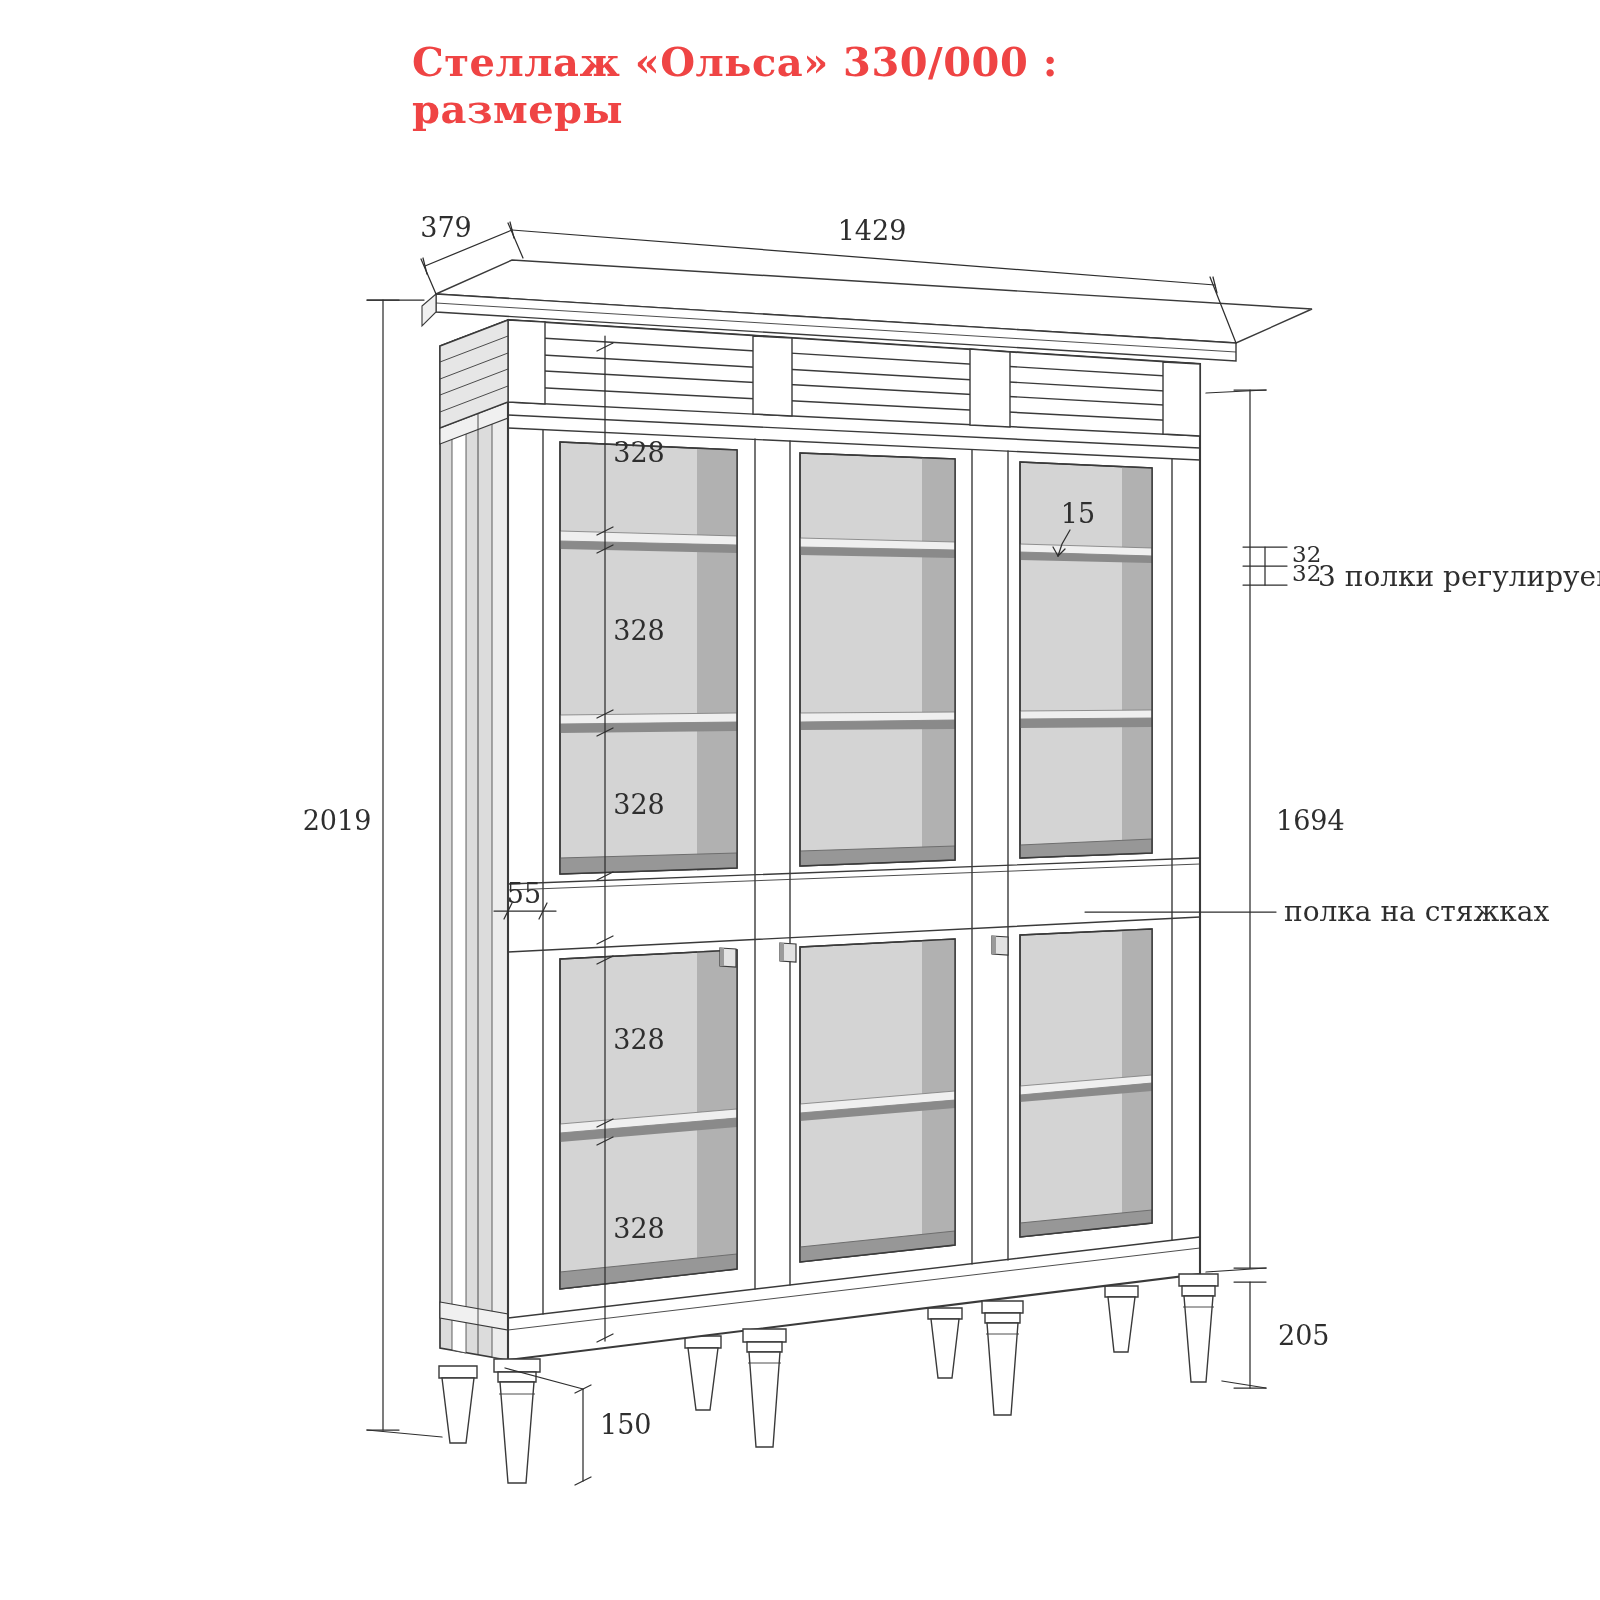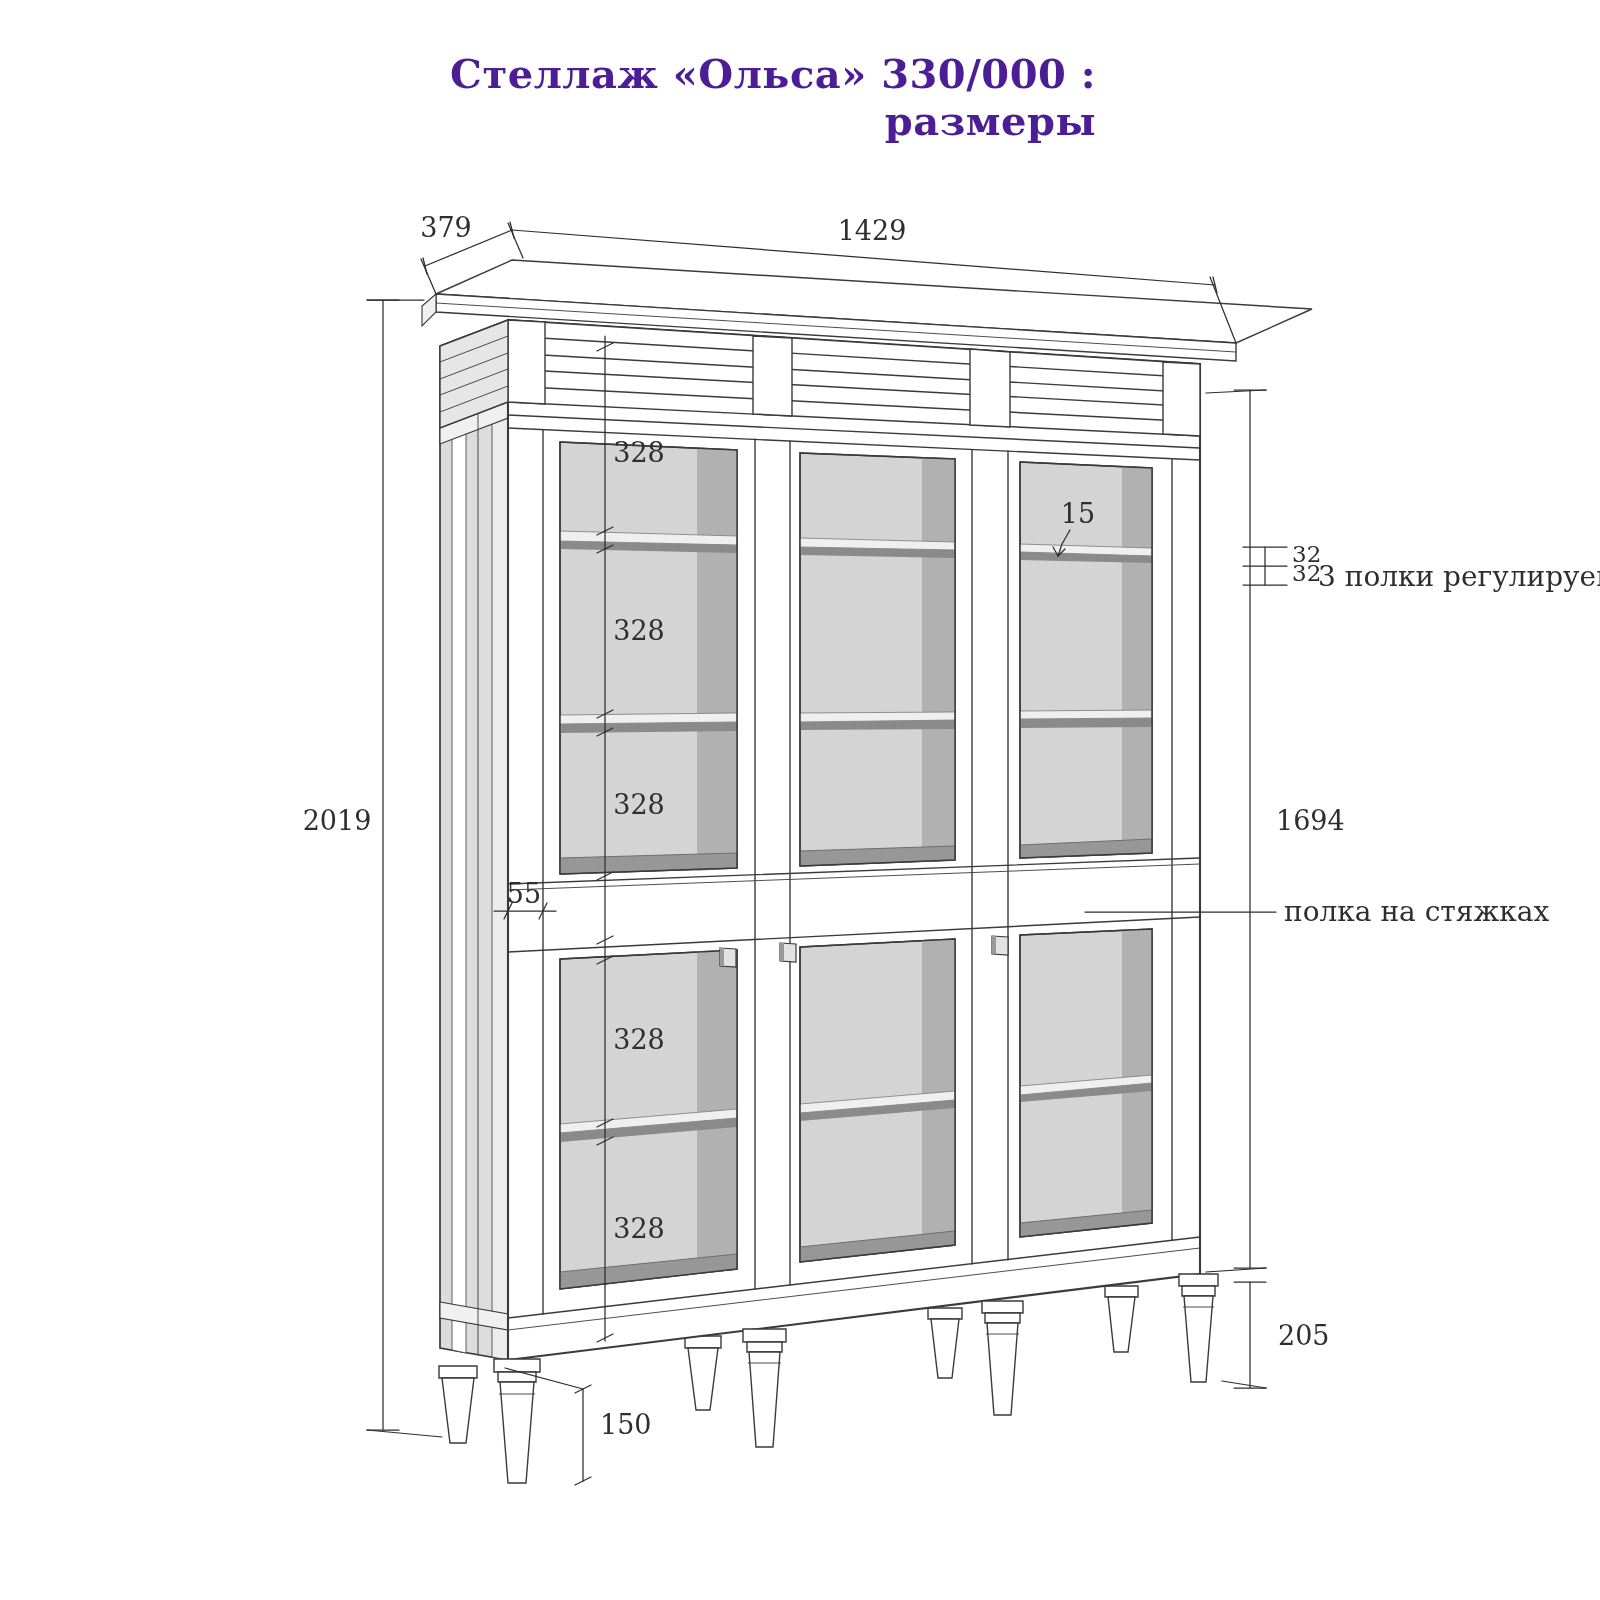--- a/index.html
+++ b/index.html
@@ -5,8 +5,8 @@
   html,body{margin:0;padding:0}
   body{width:1600px;height:1600px;background:var(--bg,#ffffff);position:relative;
        font-family:"DejaVu Serif", serif;}
-  .title{position:absolute;top:34px;left:408px;width:672px;text-align:right;
-         font-size:40px;font-weight:700;color:#4c1d95;margin:16px;letter-spacing:.5px;
+  .title{position:absolute;top:34px;left:408px;width:672px;text-align:left;
+         font-size:40px;font-weight:700;color:#ef4444;margin:4px;letter-spacing:.5px;
          font-family:"DejaVu Serif", serif;}
   svg.draw{position:absolute;left:0;top:0}
   .ln   {stroke:var(--line);stroke-width:1.4;fill:none;stroke-linecap:round}

